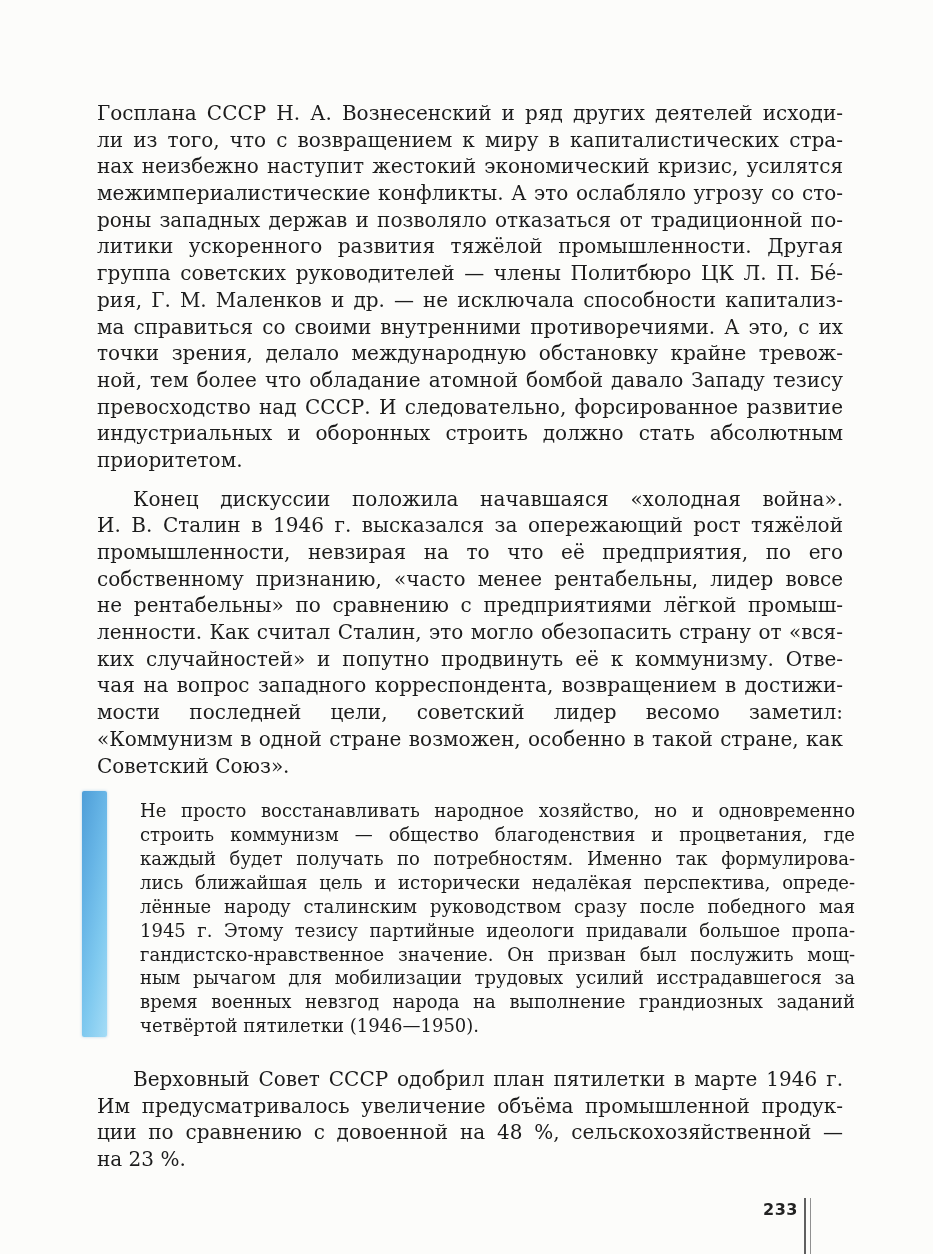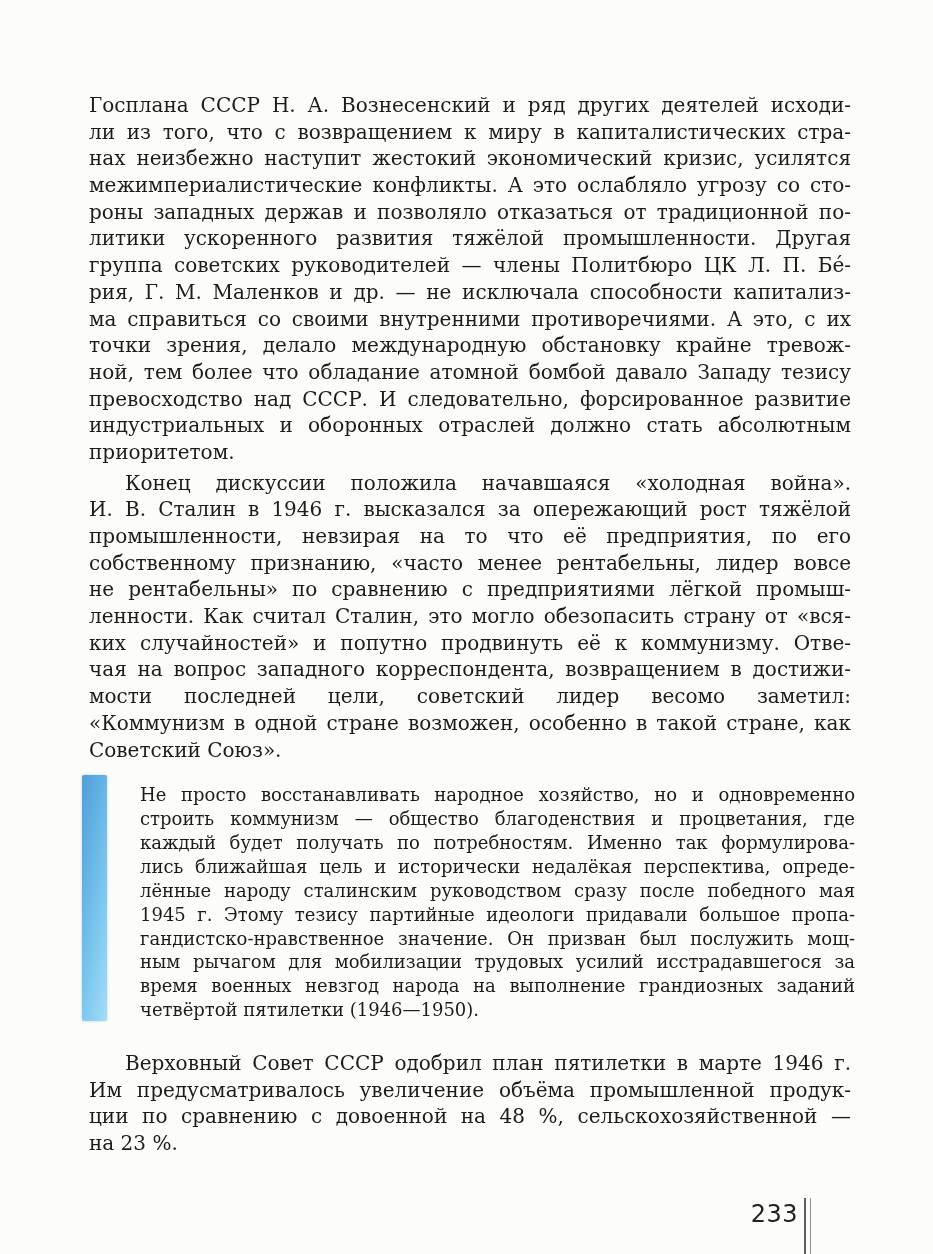--- a/index.html
+++ b/index.html
@@ -20,7 +20,7 @@
     left: 85px; top: 88px;
     width: 770px;
   }
-  .para { margin: 4px; }
+  .para { margin: 12px; }
   .para .line {
     text-align: justify;
     text-align-last: justify;

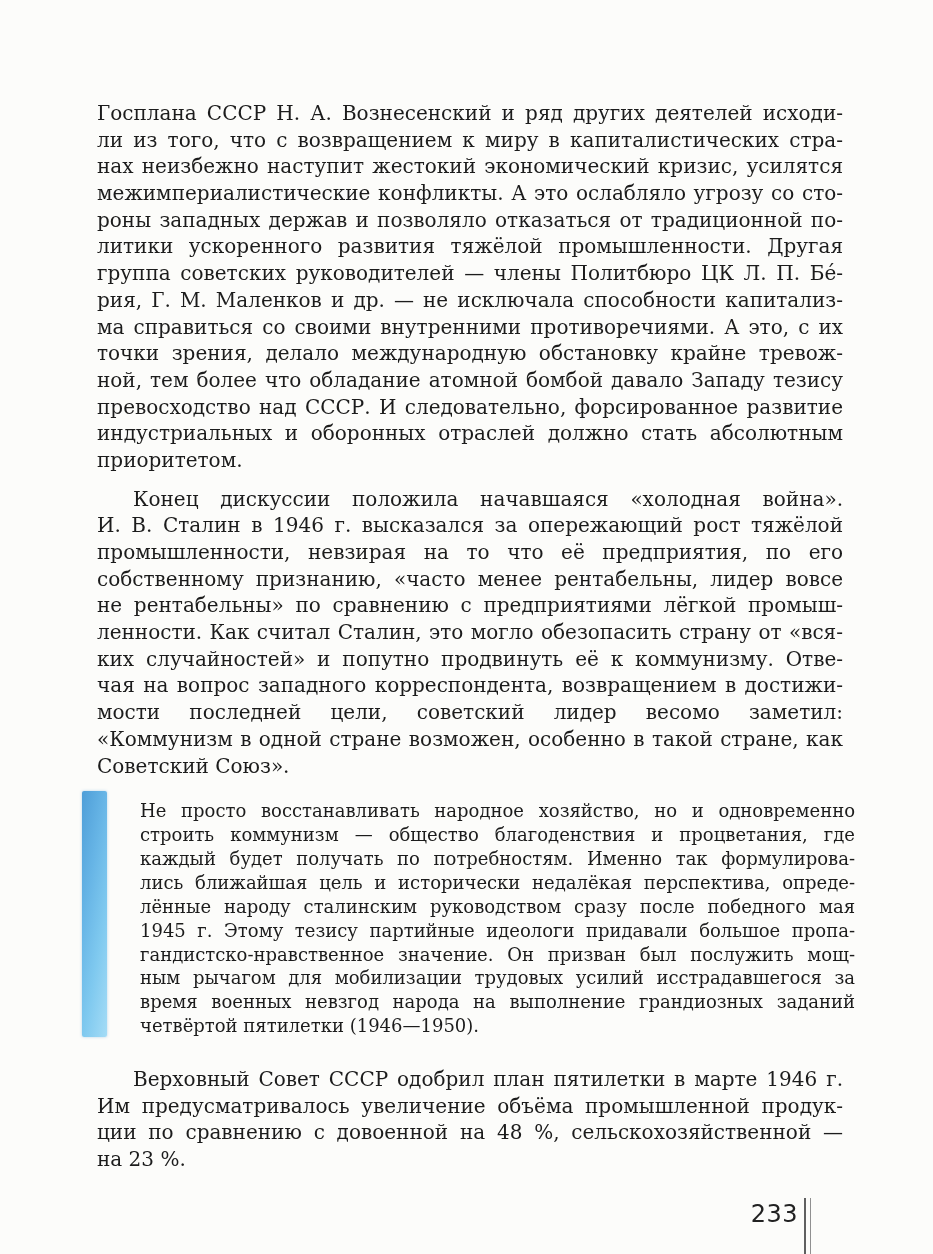--- a/index.html
+++ b/index.html
@@ -90,7 +90,7 @@
         <div class="line"><span>точки зрения, делало международную обстановку крайне тревож-</span></div>
         <div class="line"><span>ной, тем более что обладание атомной бомбой давало Западу тезису</span></div>
         <div class="line"><span>превосходство над СССР. И следовательно, форсированное развитие</span></div>
-        <div class="line"><span>индустриальных и оборонных отраслей должно стать абсолютным</span></div>
+        <div class="line"><span>индустриальных и оборонных строить должно стать абсолютным</span></div>
         <div class="line last"><span>приоритетом.</span></div>
       </div>
       <div class="para body indent">

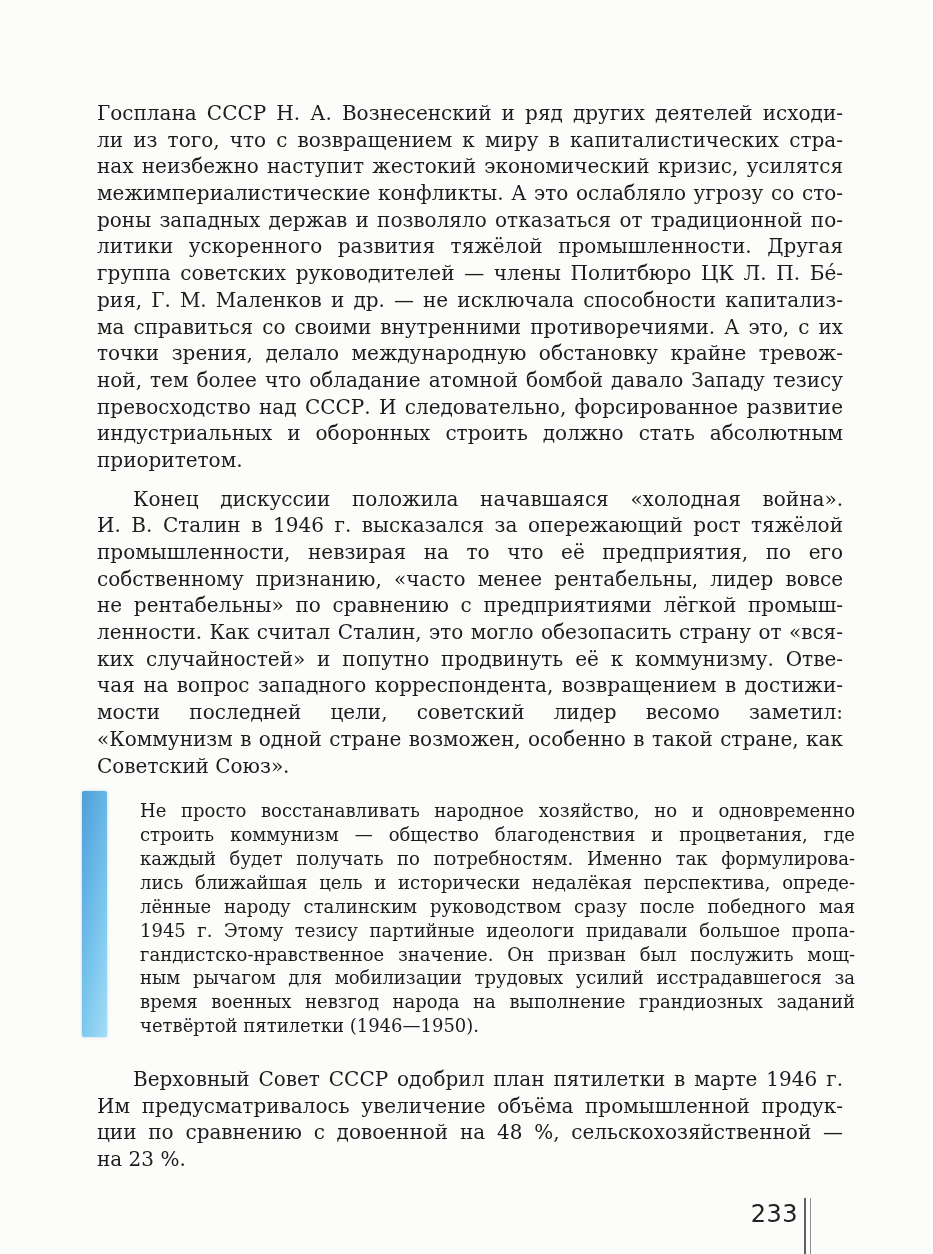--- a/index.html
+++ b/index.html
@@ -58,8 +58,8 @@
     position: absolute;
     right: 135px; top: 1200px;
     font-family: "DejaVu Sans", "Liberation Sans", sans-serif;
-    font-weight: normal;
-    font-size: 24px;
+    font-weight: bold;
+    font-size: 16px;
     color: #222;
     letter-spacing: 0.5px;
   }

